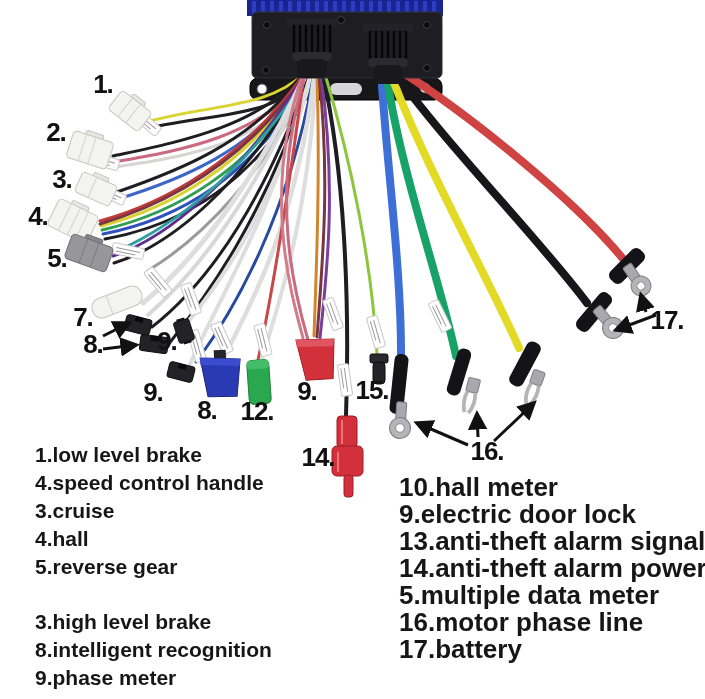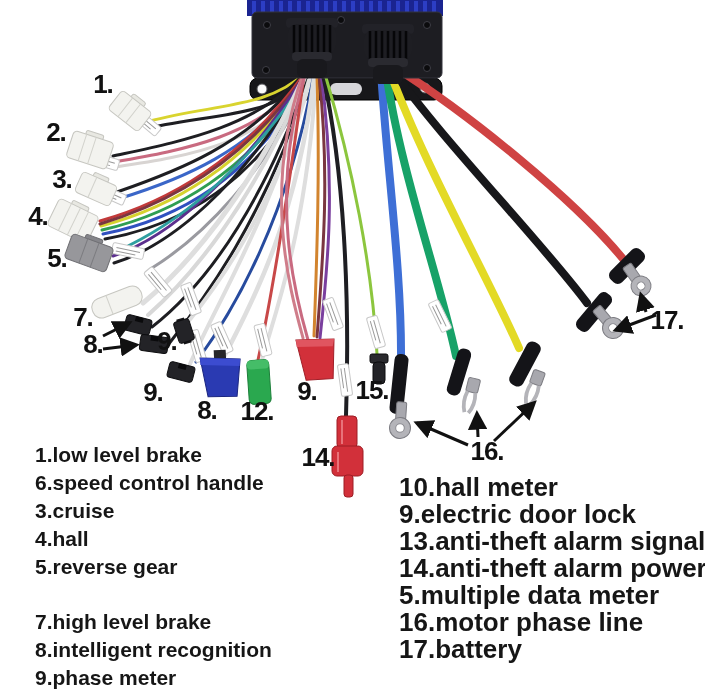--- a/index.html
+++ b/index.html
@@ -306,7 +306,7 @@
 
 <div class="legend legend-left">
   <div>1.low level brake</div>
-  <div>6.speed control handle</div>
+  <div>4.speed control handle</div>
   <div>3.cruise</div>
   <div>4.hall</div>
   <div>5.reverse gear</div>

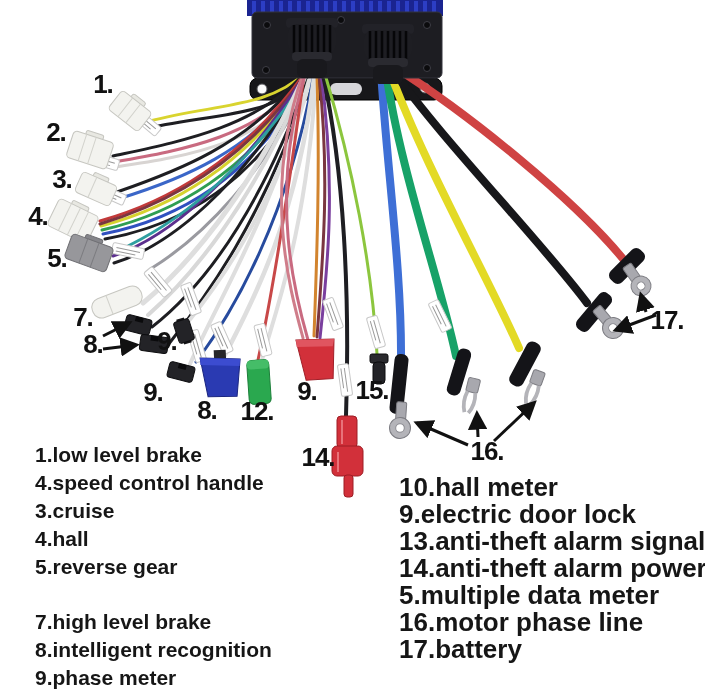--- a/index.html
+++ b/index.html
@@ -310,7 +310,7 @@
   <div>3.cruise</div>
   <div>4.hall</div>
   <div>5.reverse gear</div>
-  <div class="gap">7.high level brake</div>
+  <div class="gap">3.high level brake</div>
   <div>8.intelligent recognition</div>
   <div>9.phase meter</div>
 </div>

